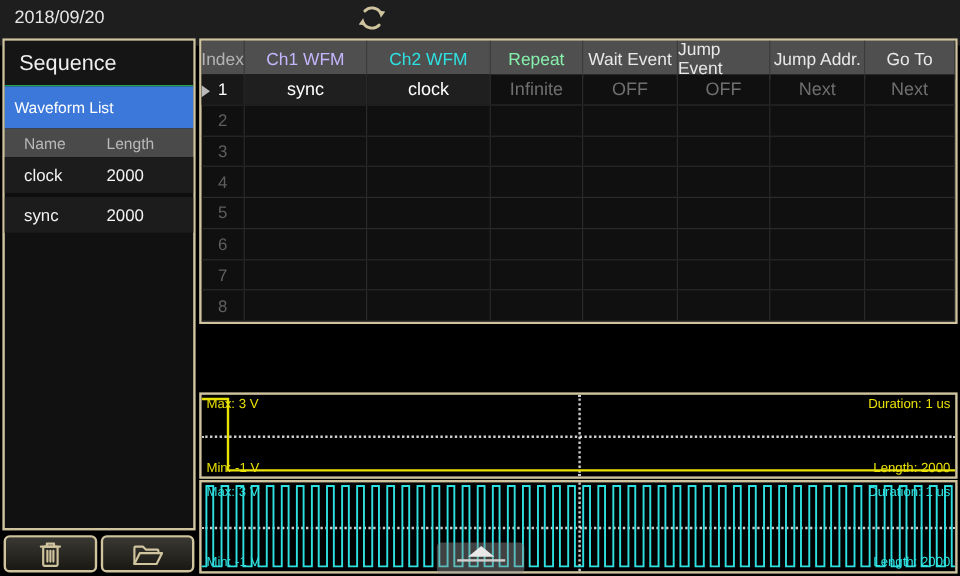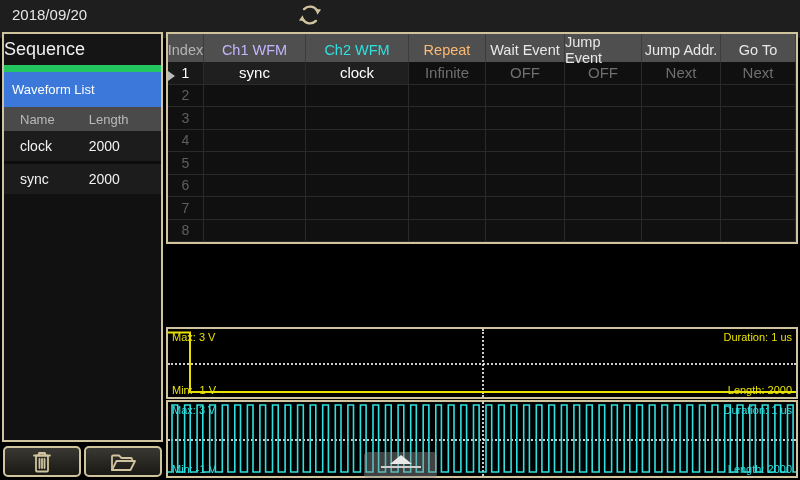--- a/index.html
+++ b/index.html
@@ -17,7 +17,7 @@
   .sidebar{position:absolute;left:2px;top:32px;width:161px;height:410px;
            border:2px solid var(--tan);background:#111;}
   .sb-title{height:38px;background:#151515;color:#efefef;font-size:18px;display:flex;
-            align-items:center;border-bottom:7px solid #22c55e;}
+            align-items:center;padding-left:12px;border-bottom:1px solid #22c55e;}
   .sb-selected{height:35px;background:var(--blue);color:#fff;font-size:13px;display:flex;
             align-items:center;padding-left:8px;}
   .wl-header{height:24px;background:#4a4a4a;color:#b9b9b9;font-size:13px;display:flex;align-items:center;}

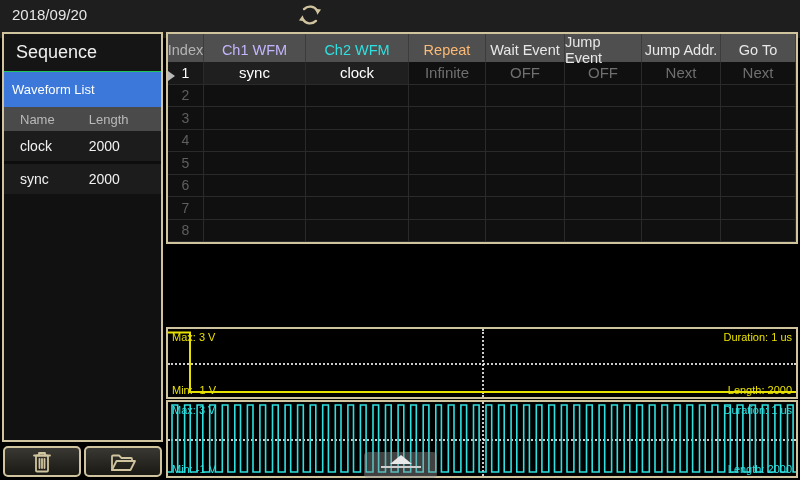--- a/index.html
+++ b/index.html
@@ -34,7 +34,7 @@
   .btn-open{left:84px;width:78px;}
 
   
-  .table-panel{position:absolute;left:166px;top:32px;width:632px;height:212px;
+  .table-panel{position:absolute;left:166px;top:32px;width:632px;height:238px;
                border:2px solid var(--tan);background:#101010;display:flex;flex-direction:column;}
   .grid8{display:grid;grid-template-columns:36px 102px 103px 77px 79px 77px 79px 75px;}
   .t-header{height:28px;background:#4f4f4f;}

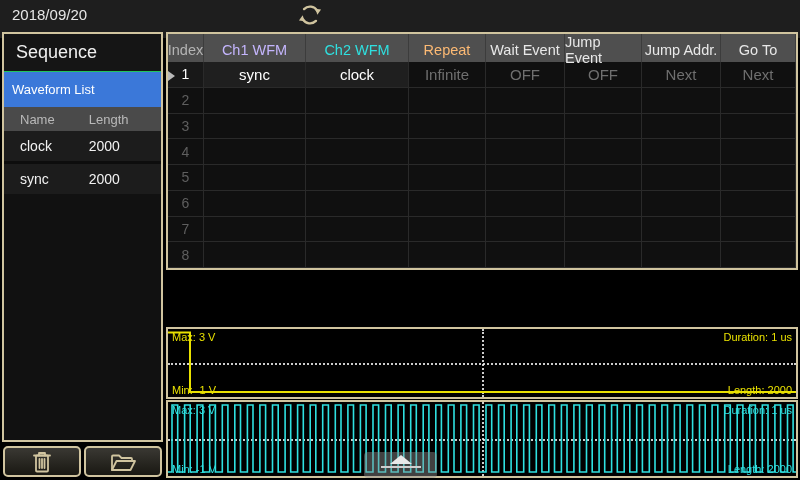--- a/index.html
+++ b/index.html
@@ -126,7 +126,7 @@
       <div class="th" style="color: rgb(180, 180, 180);">Index</div>
       <div class="th" style="color: #c4b5fd;">Ch1 WFM</div>
       <div class="th" style="color: rgb(47, 224, 224);">Ch2 WFM</div>
-      <div class="th" style="color: #fdba74;">Repeat</div>
+      <div class="th" style="color: #86efac;">Repeat</div>
       <div class="th" style="color: rgb(232, 232, 232);">Wait Event</div>
       <div class="th" style="color: rgb(232, 232, 232);">Jump Event</div>
       <div class="th" style="color: rgb(232, 232, 232);">Jump Addr.</div>

